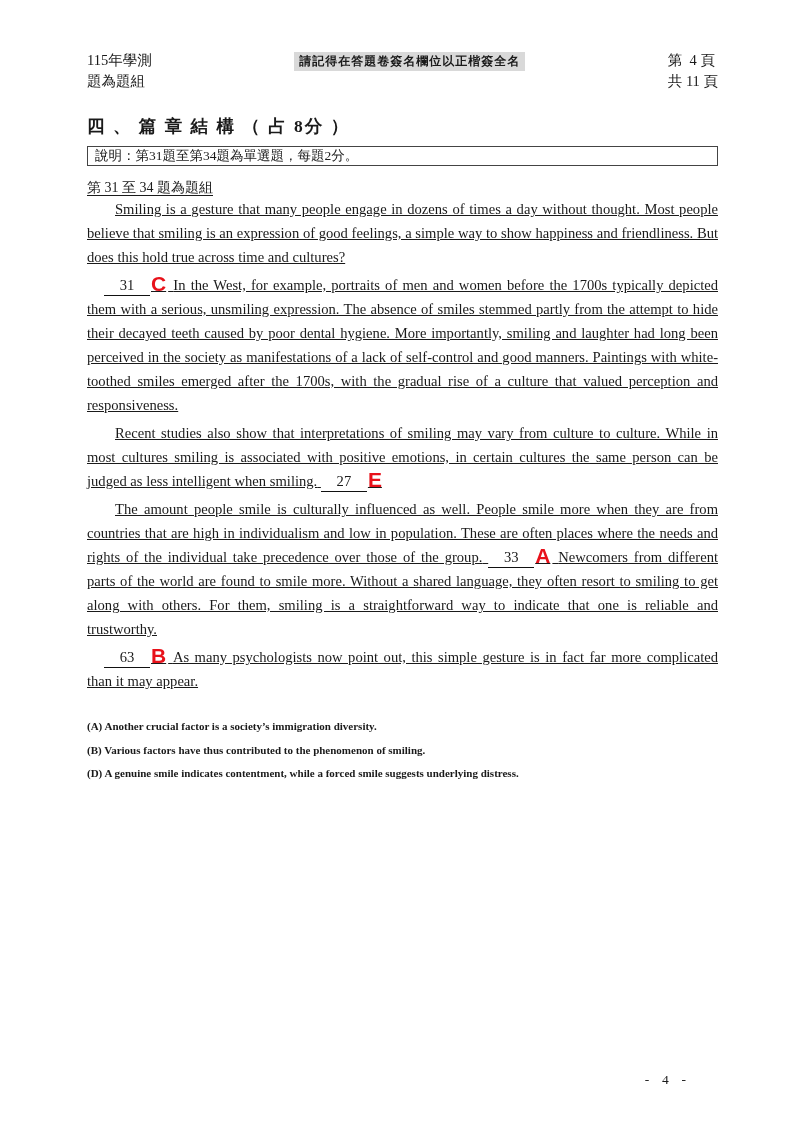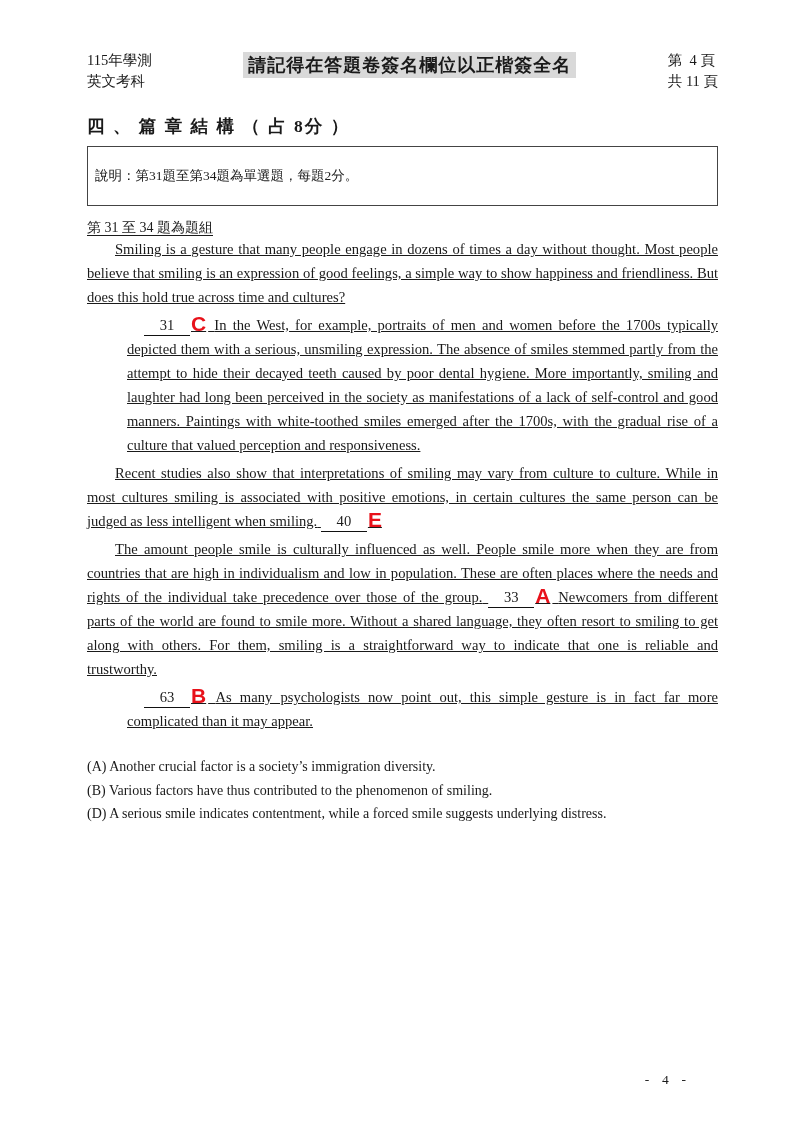--- a/index.html
+++ b/index.html
@@ -30,7 +30,7 @@
   }
   .hdr-right { }
   .hdr-notice {
-    font-size: 18px;
+    font-size: 12px;
     font-weight: 600;
     background: #d9d9d9;
     padding: 1px 5px;

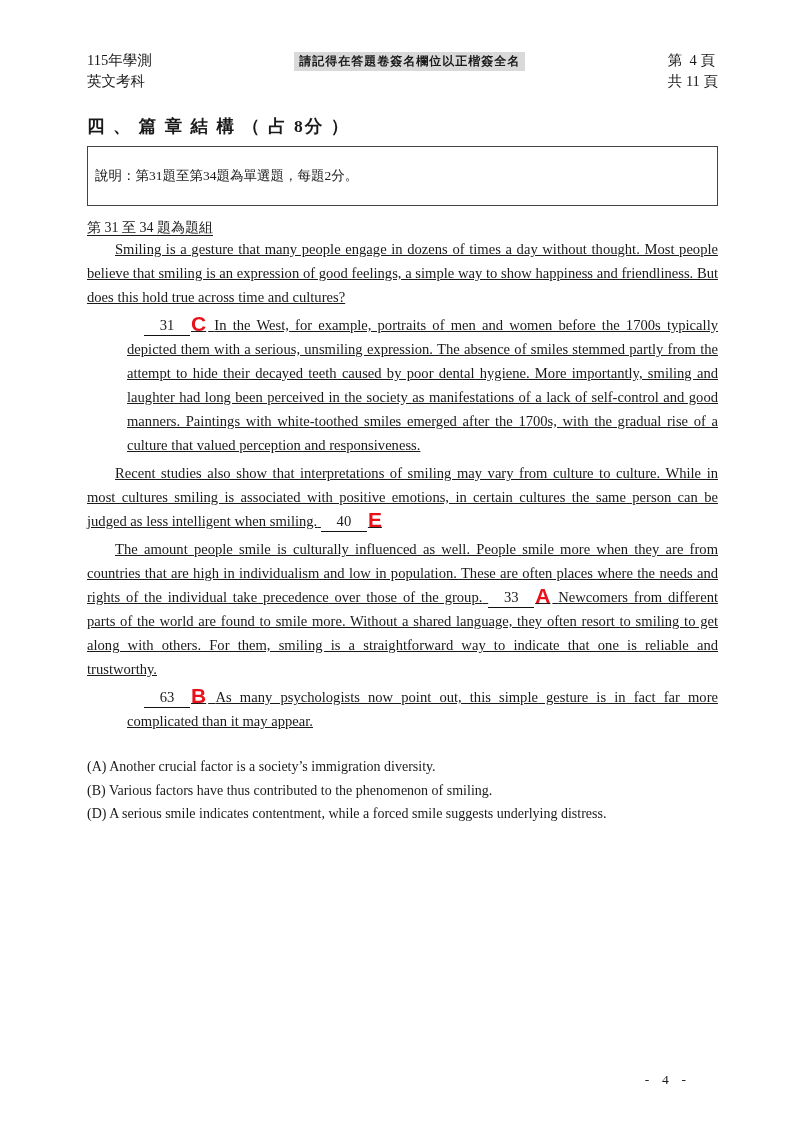--- a/index.html
+++ b/index.html
@@ -113,7 +113,7 @@
   <div class="hdr">
     <div class="hdr-left">
       <div>115年學測</div>
-      <div>英文考科</div>
+      <div>題為題組</div>
     </div>
     <div class="hdr-notice">請記得在答題卷簽名欄位以正楷簽全名</div>
     <div class="hdr-right">

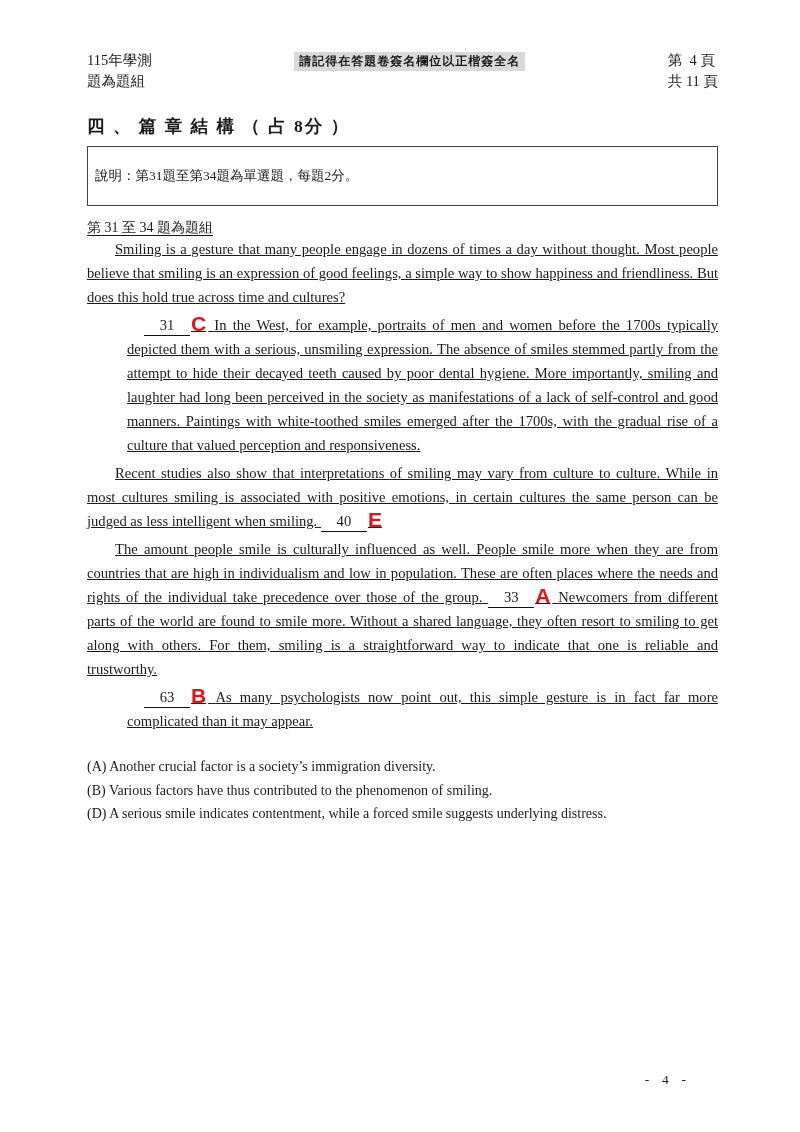--- a/index.html
+++ b/index.html
@@ -48,7 +48,7 @@
   
   .instr-box {
     border: 1.5px solid #444;
-    padding: 20px 7px;
+    padding: 0 7px;
     font-size: 13.5px;
     margin-bottom: 12px;
   }

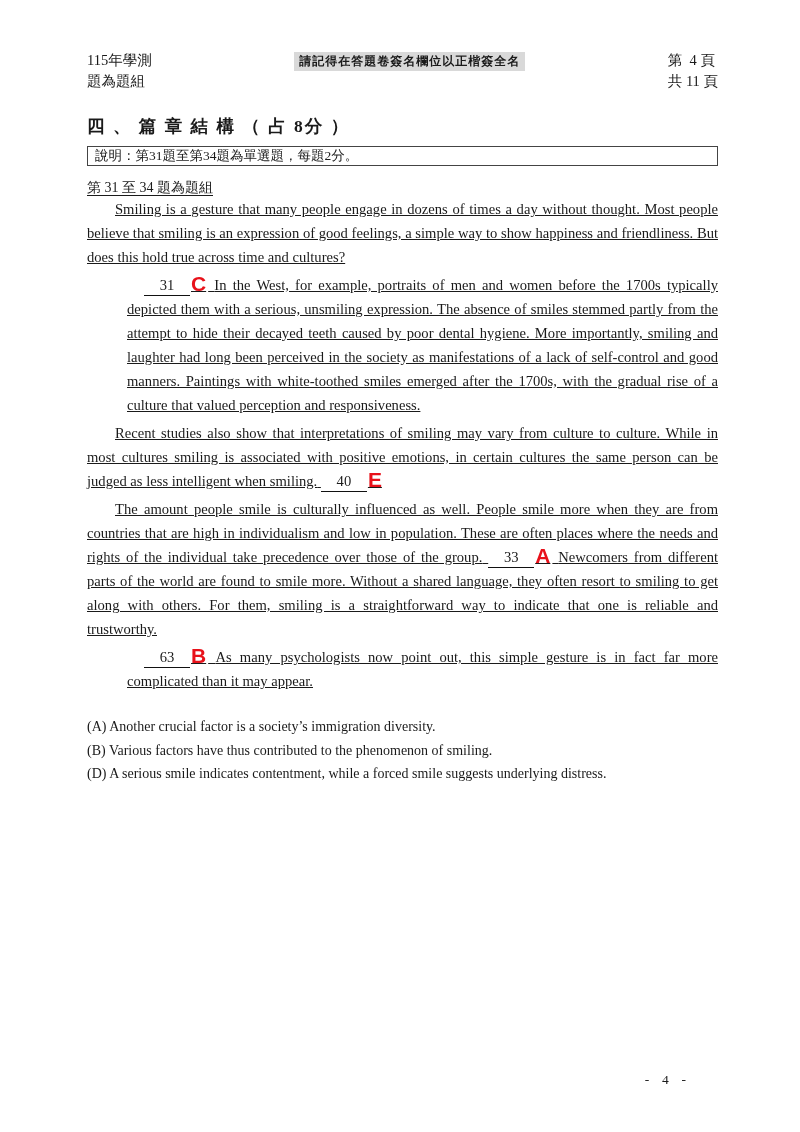--- a/index.html
+++ b/index.html
@@ -68,7 +68,7 @@
     text-indent: 28px;
     margin-bottom: 4px;
   }
-  .para.blank-start { text-indent: 17px; margin-left: 40px; }
+  .para.blank-start { text-indent: 17px; }
   .blank {
     display: inline-block;
     min-width: 46px;

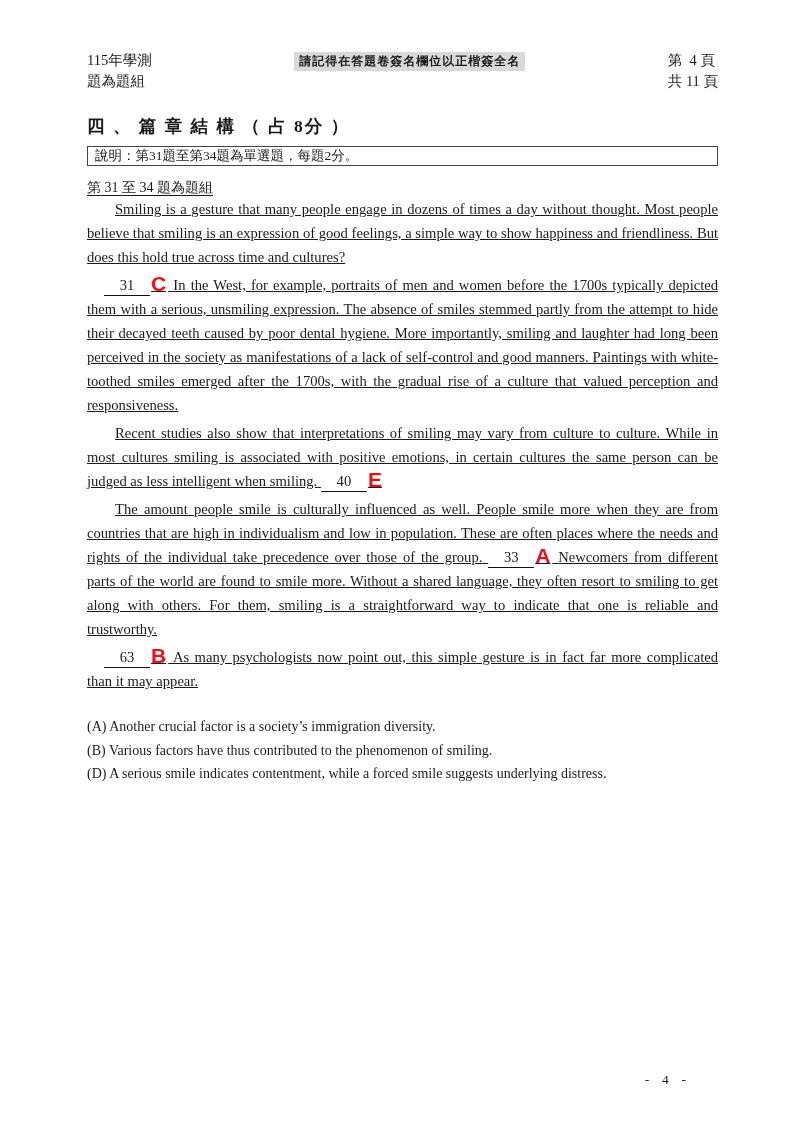--- a/index.html
+++ b/index.html
@@ -138,7 +138,7 @@
 
     <p class="para blank-start"><span class="blank"><span>31</span></span><span class="ans">C</span> <span>In the West, for example, portraits of men and women before the 1700s typically depicted them with a serious, unsmiling expression. The absence of smiles stemmed partly from the attempt to hide their decayed teeth caused by poor dental hygiene. More importantly, smiling and laughter had long been perceived in the society as manifestations of a lack of self-control and good manners. Paintings with white-toothed smiles emerged after the 1700s, with the gradual rise of a culture that valued perception and responsiveness.</span></p>
 
-    <p class="para"><span>Recent studies also show that interpretations of smiling may vary from culture to culture. While in most cultures smiling is associated with positive emotions, in certain cultures the same person can be judged as less intelligent when smiling.</span> <span class="blank"><span>40</span></span><span class="ans">E</span></p>
+    <p class="para"><span>Recent studies also show that interpretations of smiling may vary from culture to culture. While in most cultures smiling is associated with positive emotions, in certain cultures the same person can be judged as less intelligent when smiling.</span> <span class="blank"><span>27</span></span><span class="ans">E</span></p>
 
     <p class="para"><span>The amount people smile is culturally influenced as well. People smile more when they are from countries that are high in individualism and low in population. These are often places where the needs and rights of the individual take precedence over those of the group.</span> <span class="blank"><span>33</span></span><span class="ans">A</span> <span>Newcomers from different parts of the world are found to smile more. Without a shared language, they often resort to smiling to get along with others. For them, smiling is a straightforward way to indicate that one is reliable and trustworthy.</span></p>
 

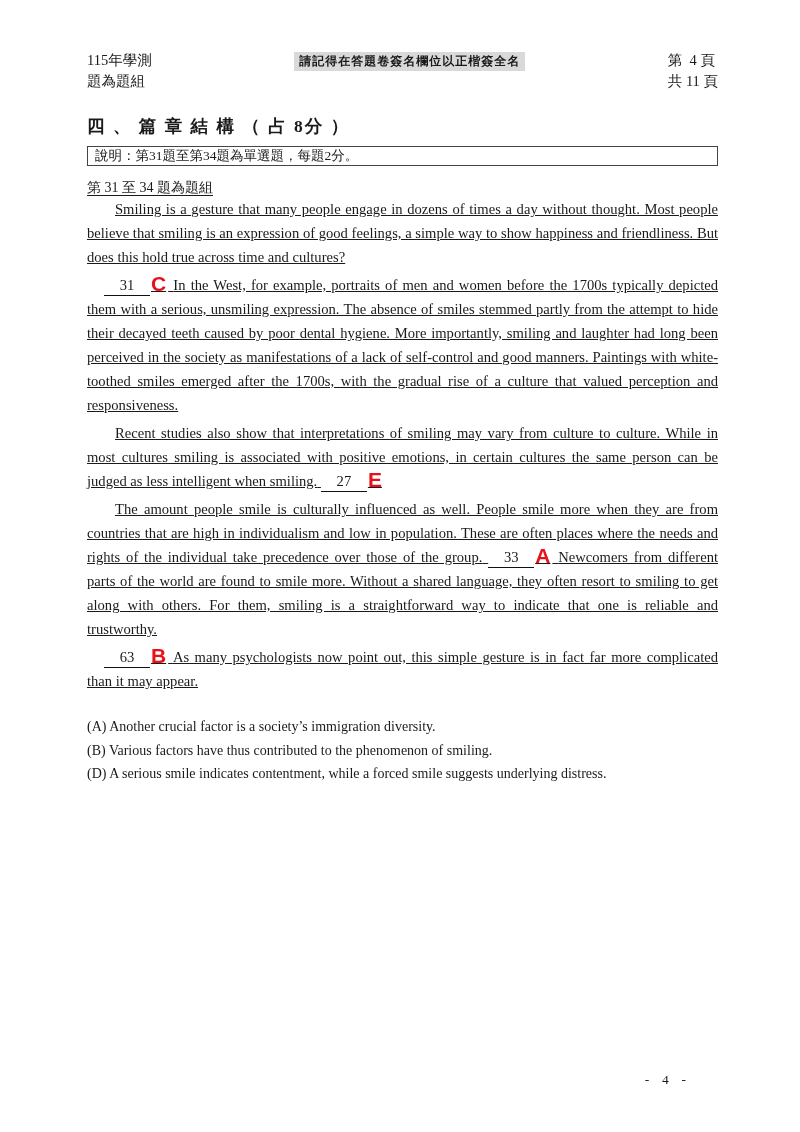--- a/index.html
+++ b/index.html
@@ -91,9 +91,10 @@
   
   .options { margin-top: 22px; }
   .option {
-    font-size: 14px;
+    font-size: 11px;
     line-height: 23.5px;
     white-space: nowrap;
+    font-weight: bold;
   }
   
   .footer {

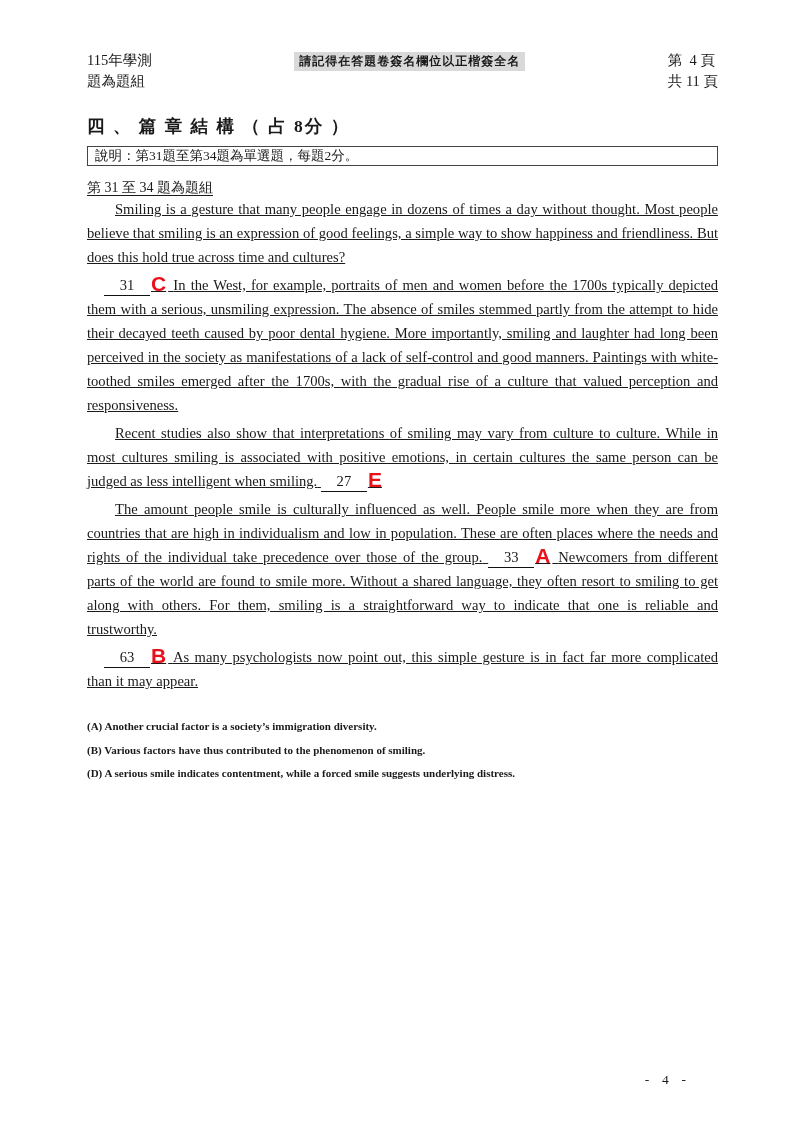--- a/index.html
+++ b/index.html
@@ -150,7 +150,7 @@
   <div class="options">
     <div class="option"><span>(A)</span> <span>Another crucial factor is a society’s immigration diversity.</span></div>
     <div class="option"><span>(B)</span> <span>Various factors have thus contributed to the phenomenon of smiling.</span></div>
-    <div class="option"><span>(D)</span> <span>A serious smile indicates contentment, while a forced smile suggests underlying distress.</span></div>
+    <div class="option"><span>(D)</span> <span>A genuine smile indicates contentment, while a forced smile suggests underlying distress.</span></div>
   </div>
 
 </div>

